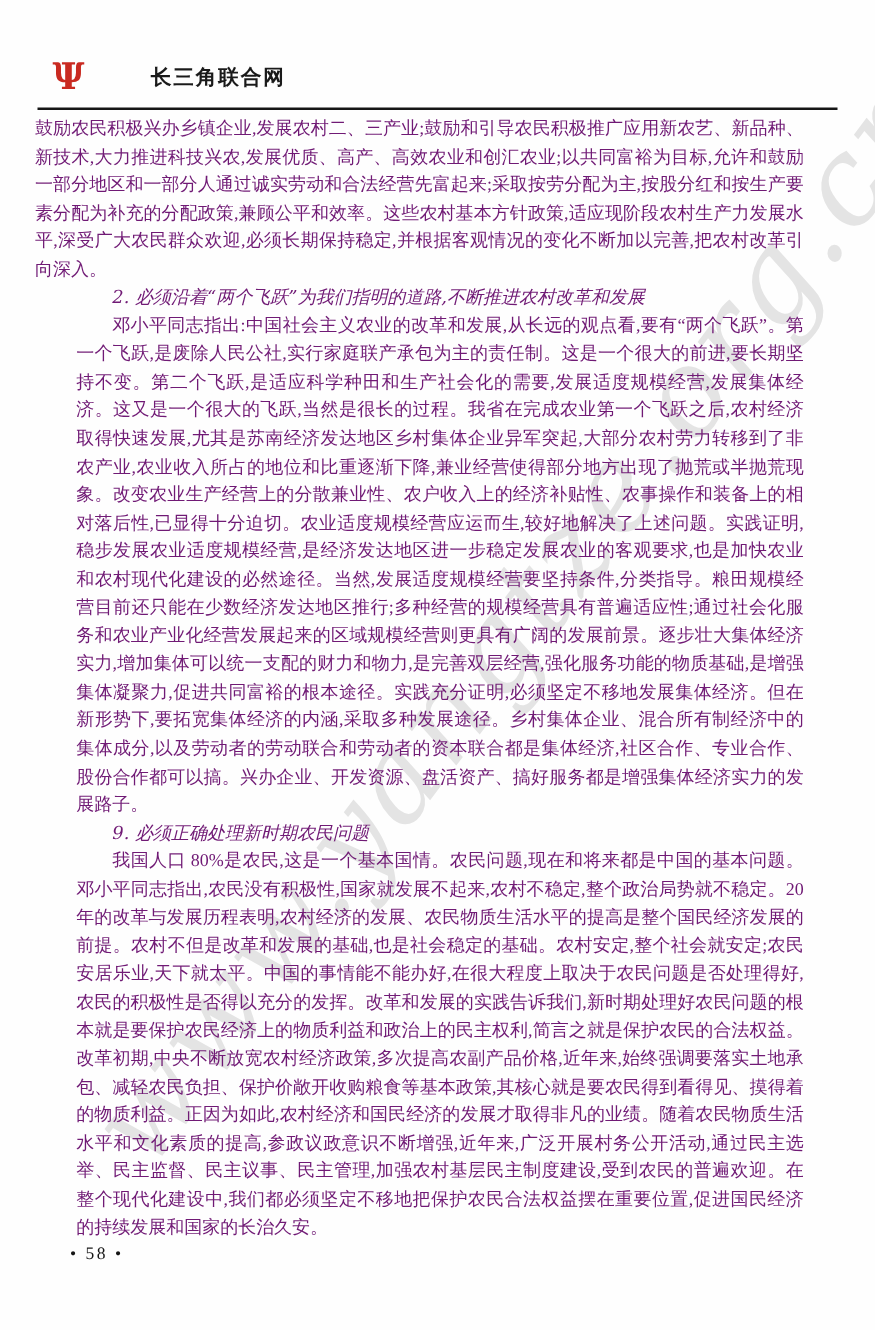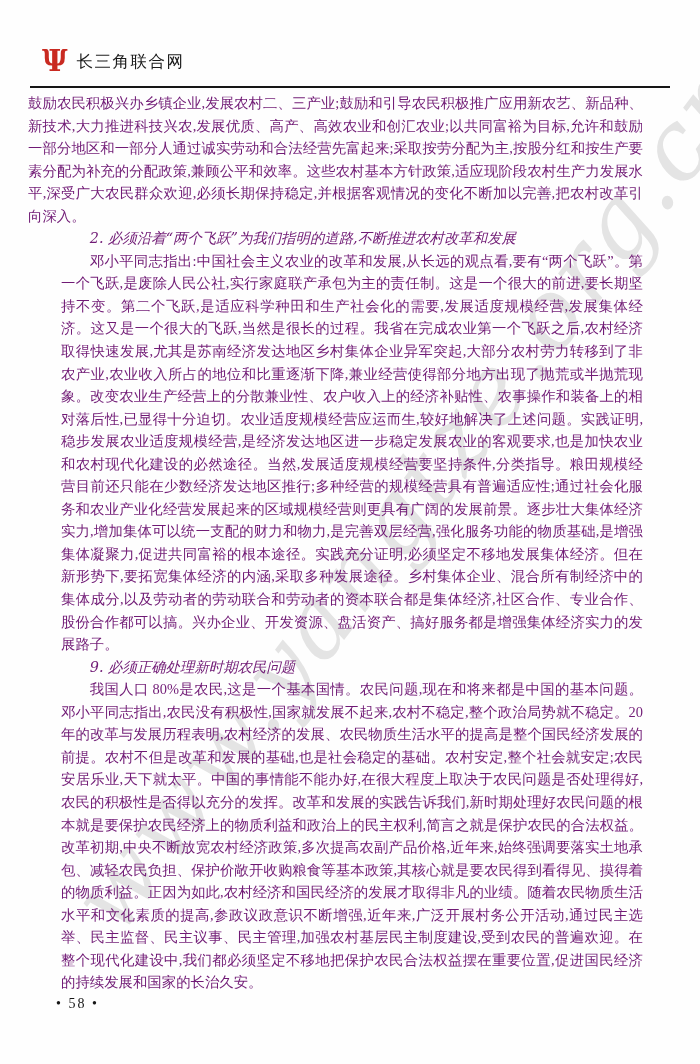--- a/index.html
+++ b/index.html
@@ -28,8 +28,9 @@
   }
   .site-name {
     font-family: "Liberation Sans", sans-serif;
-    font-size: 16.5px; font-weight: normal; letter-spacing: 1.5px;
+    font-size: 16.5px; font-weight: bold; letter-spacing: 1.5px;
     color: #1a1a1a;
+    margin-left: 44px;
   }
   .header-rule {
     position: absolute; top: 86px; left: 30px; width: 640px;

